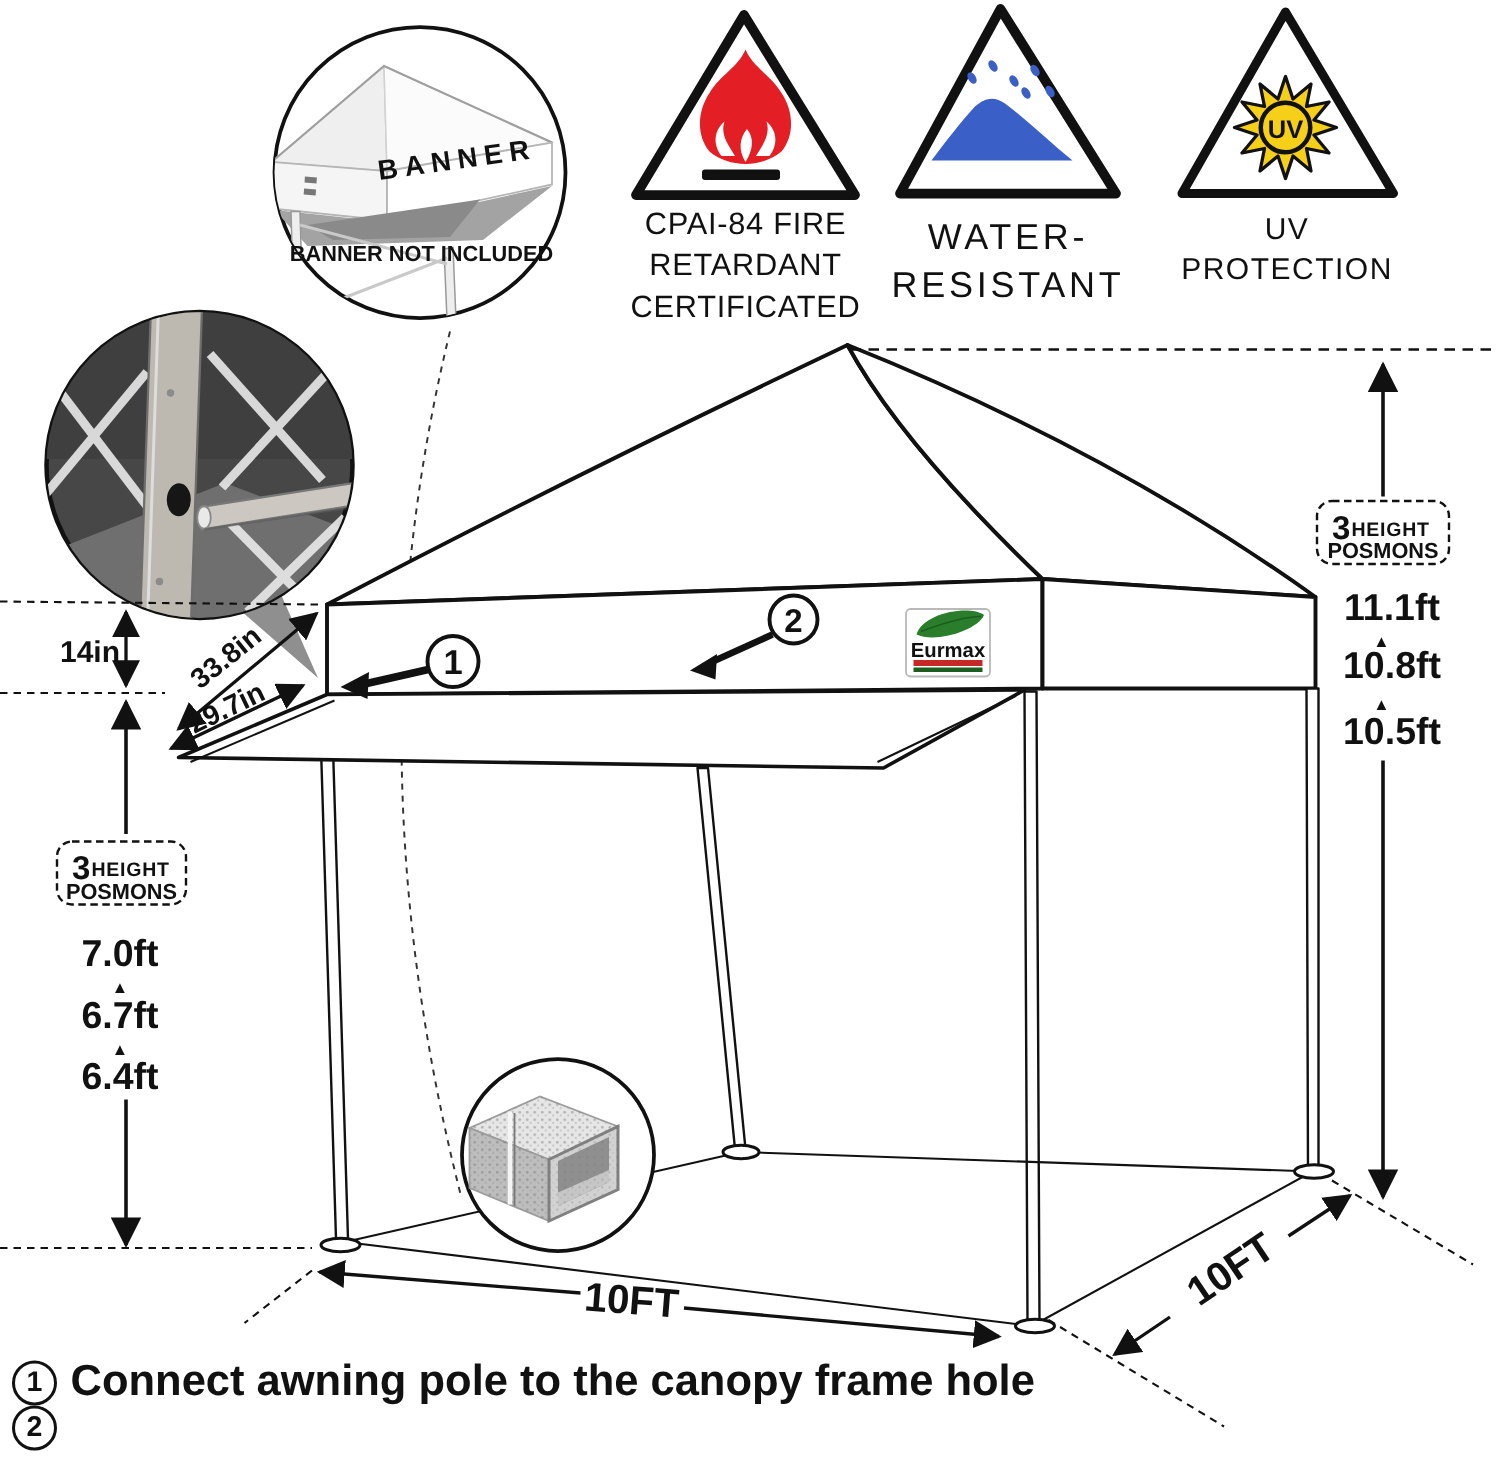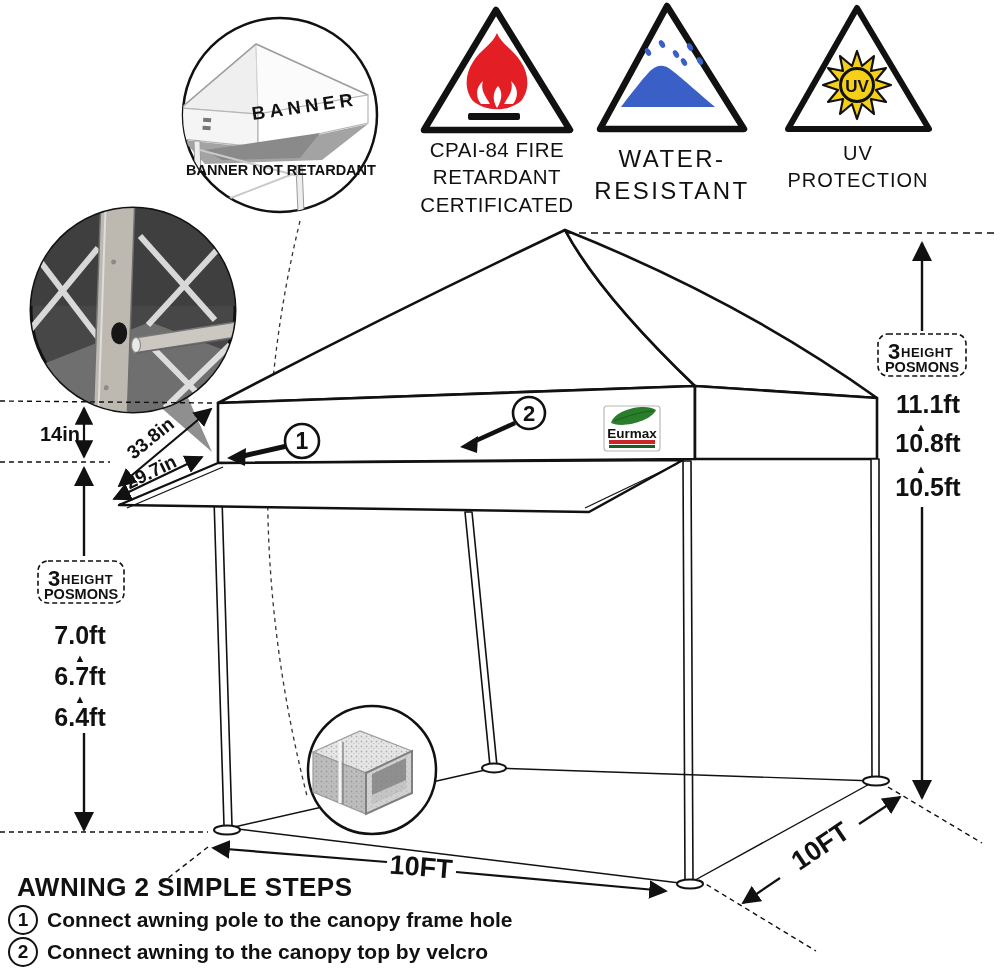--- a/index.html
+++ b/index.html
@@ -253,7 +253,7 @@
 PROTECTION</div>
 
   <div class="abs" id="banner-word">BANNER</div>
-  <div class="abs" id="banner-note">BANNER NOT RETARDANT</div>
+  <div class="abs" id="banner-note">BANNER NOT INCLUDED</div>
 
   <div class="abs" id="steps-title">AWNING 2 SIMPLE STEPS</div>
   <div class="abs step-row" id="step-1">

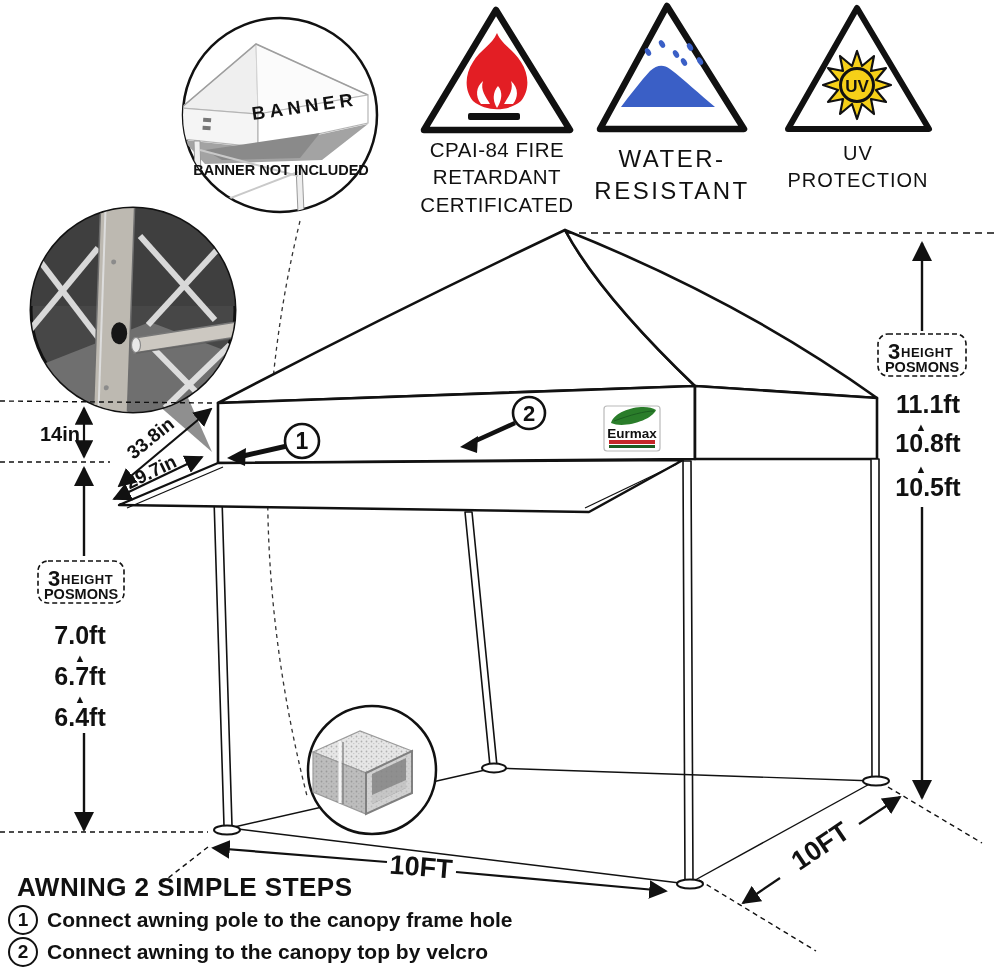--- a/index.html
+++ b/index.html
@@ -255,7 +255,6 @@
   <div class="abs" id="banner-word">BANNER</div>
   <div class="abs" id="banner-note">BANNER NOT INCLUDED</div>
 
-  <div class="abs" id="steps-title">AWNING 2 SIMPLE STEPS</div>
   <div class="abs step-row" id="step-1">
     <span class="step-num">1</span>
     <span class="step-text">Connect awning pole to the canopy frame hole</span>

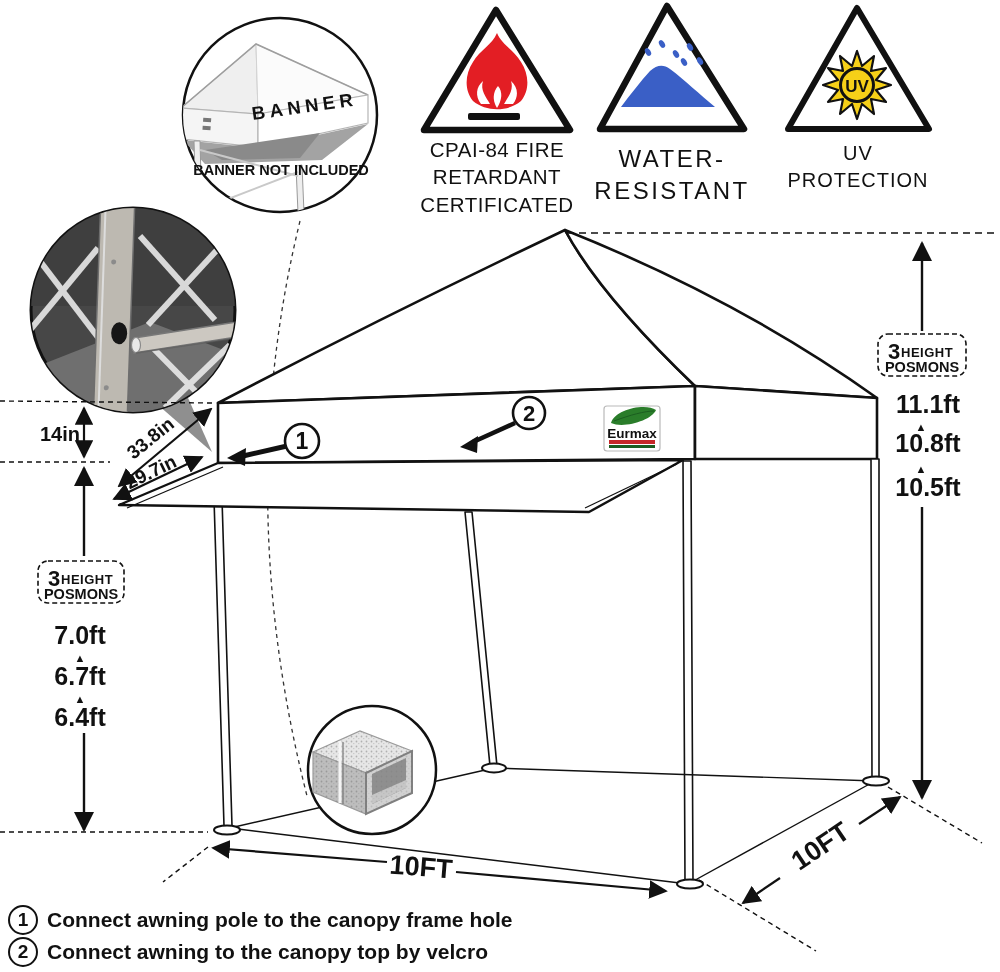--- a/index.html
+++ b/index.html
@@ -18,7 +18,7 @@
   #step-1{top:905px;} #step-2{top:937px;}
   .step-num{width:26px;height:26px;border:2.5px solid #111;border-radius:50%;
             font-size:19px;font-weight:bold;text-align:center;line-height:26px;flex:0 0 auto;}
-  .step-text{font-size:21px;font-weight:bold;white-space:nowrap;}
+  .step-text{font-size:29px;font-weight:bold;white-space:nowrap;}
   svg{position:absolute;left:0;top:0;}
   svg text{font-family:"Liberation Sans",sans-serif;font-weight:bold;fill:#111;}
 </style>

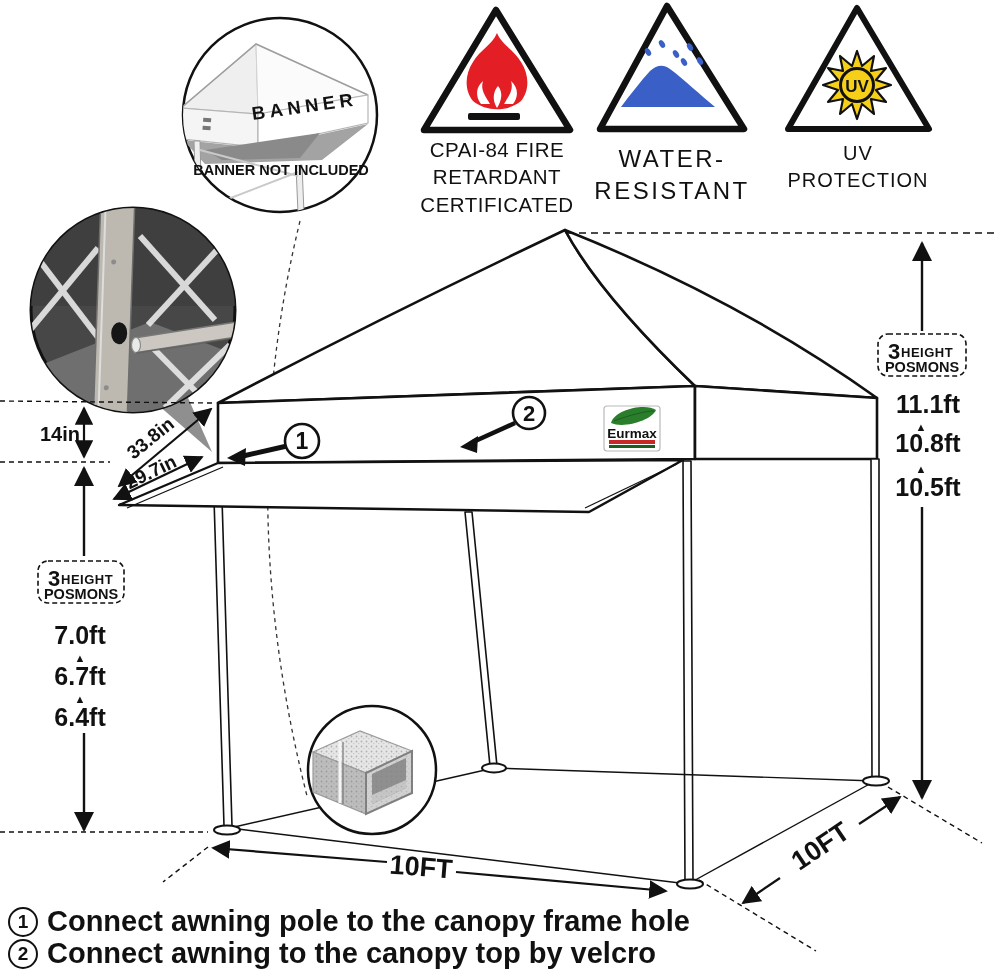--- a/index.html
+++ b/index.html
@@ -261,7 +261,6 @@
   </div>
   <div class="abs step-row" id="step-2">
     <span class="step-num">2</span>
-    <span class="step-text">Connect awning to the canopy top by velcro</span>
   </div>
 </div>
 

